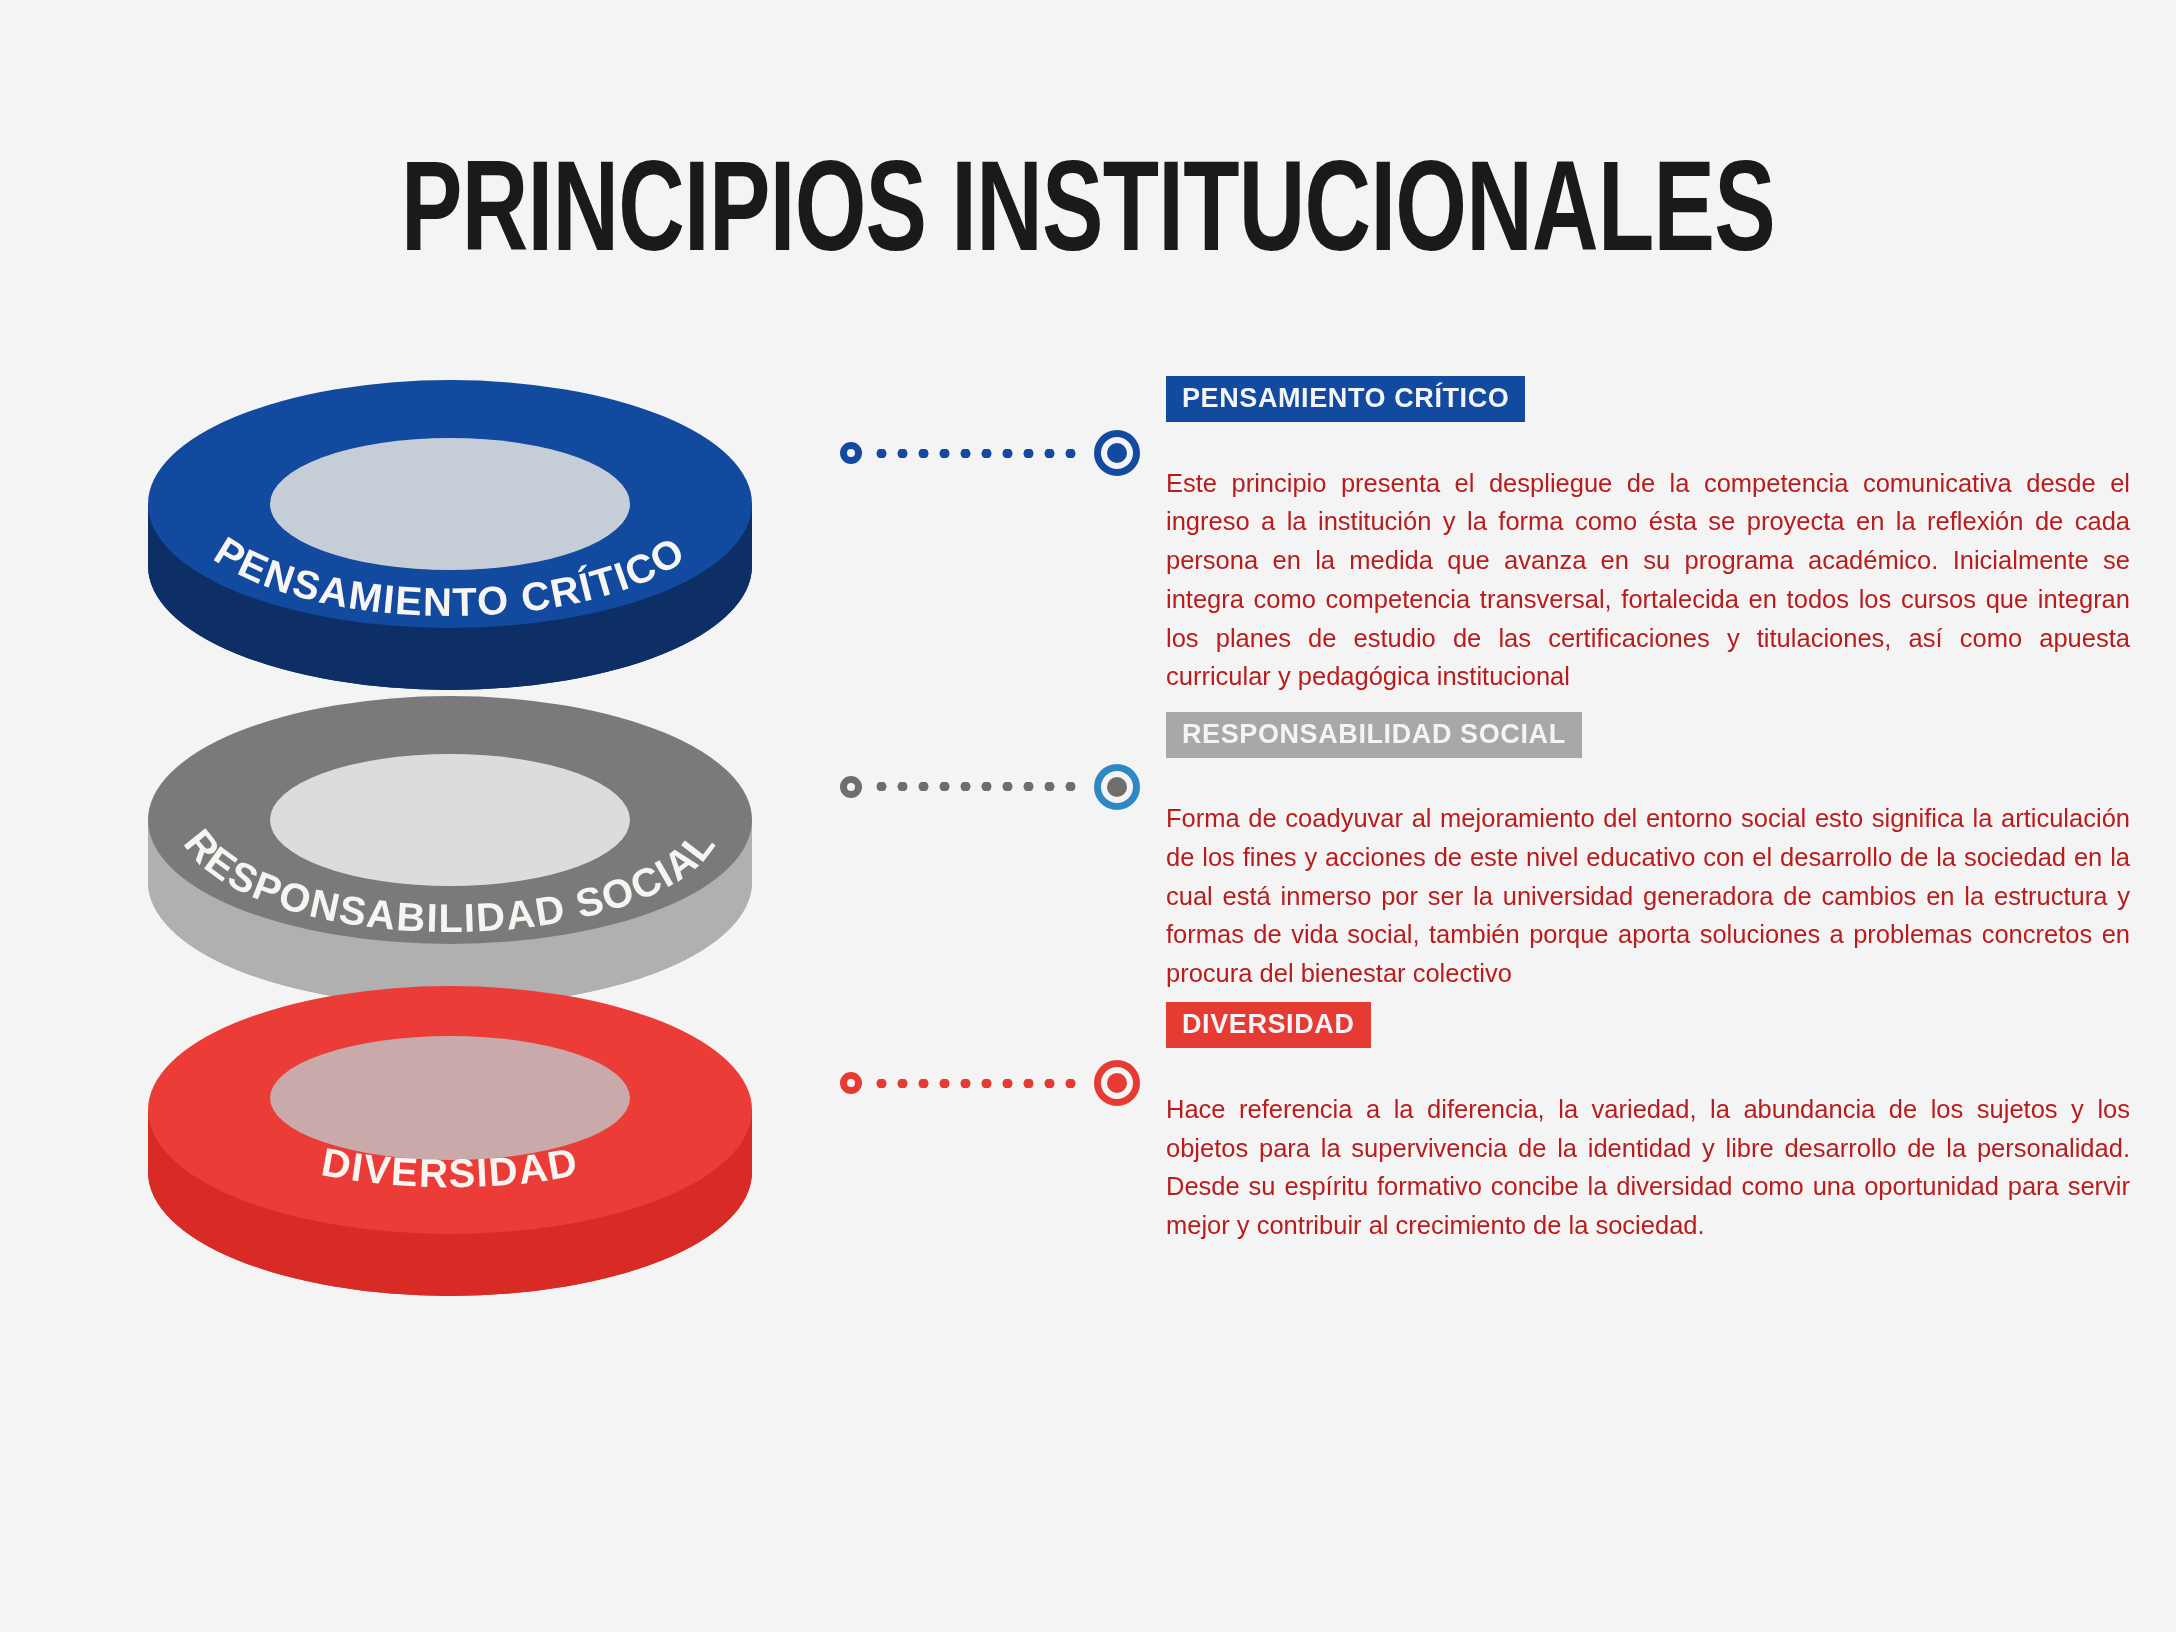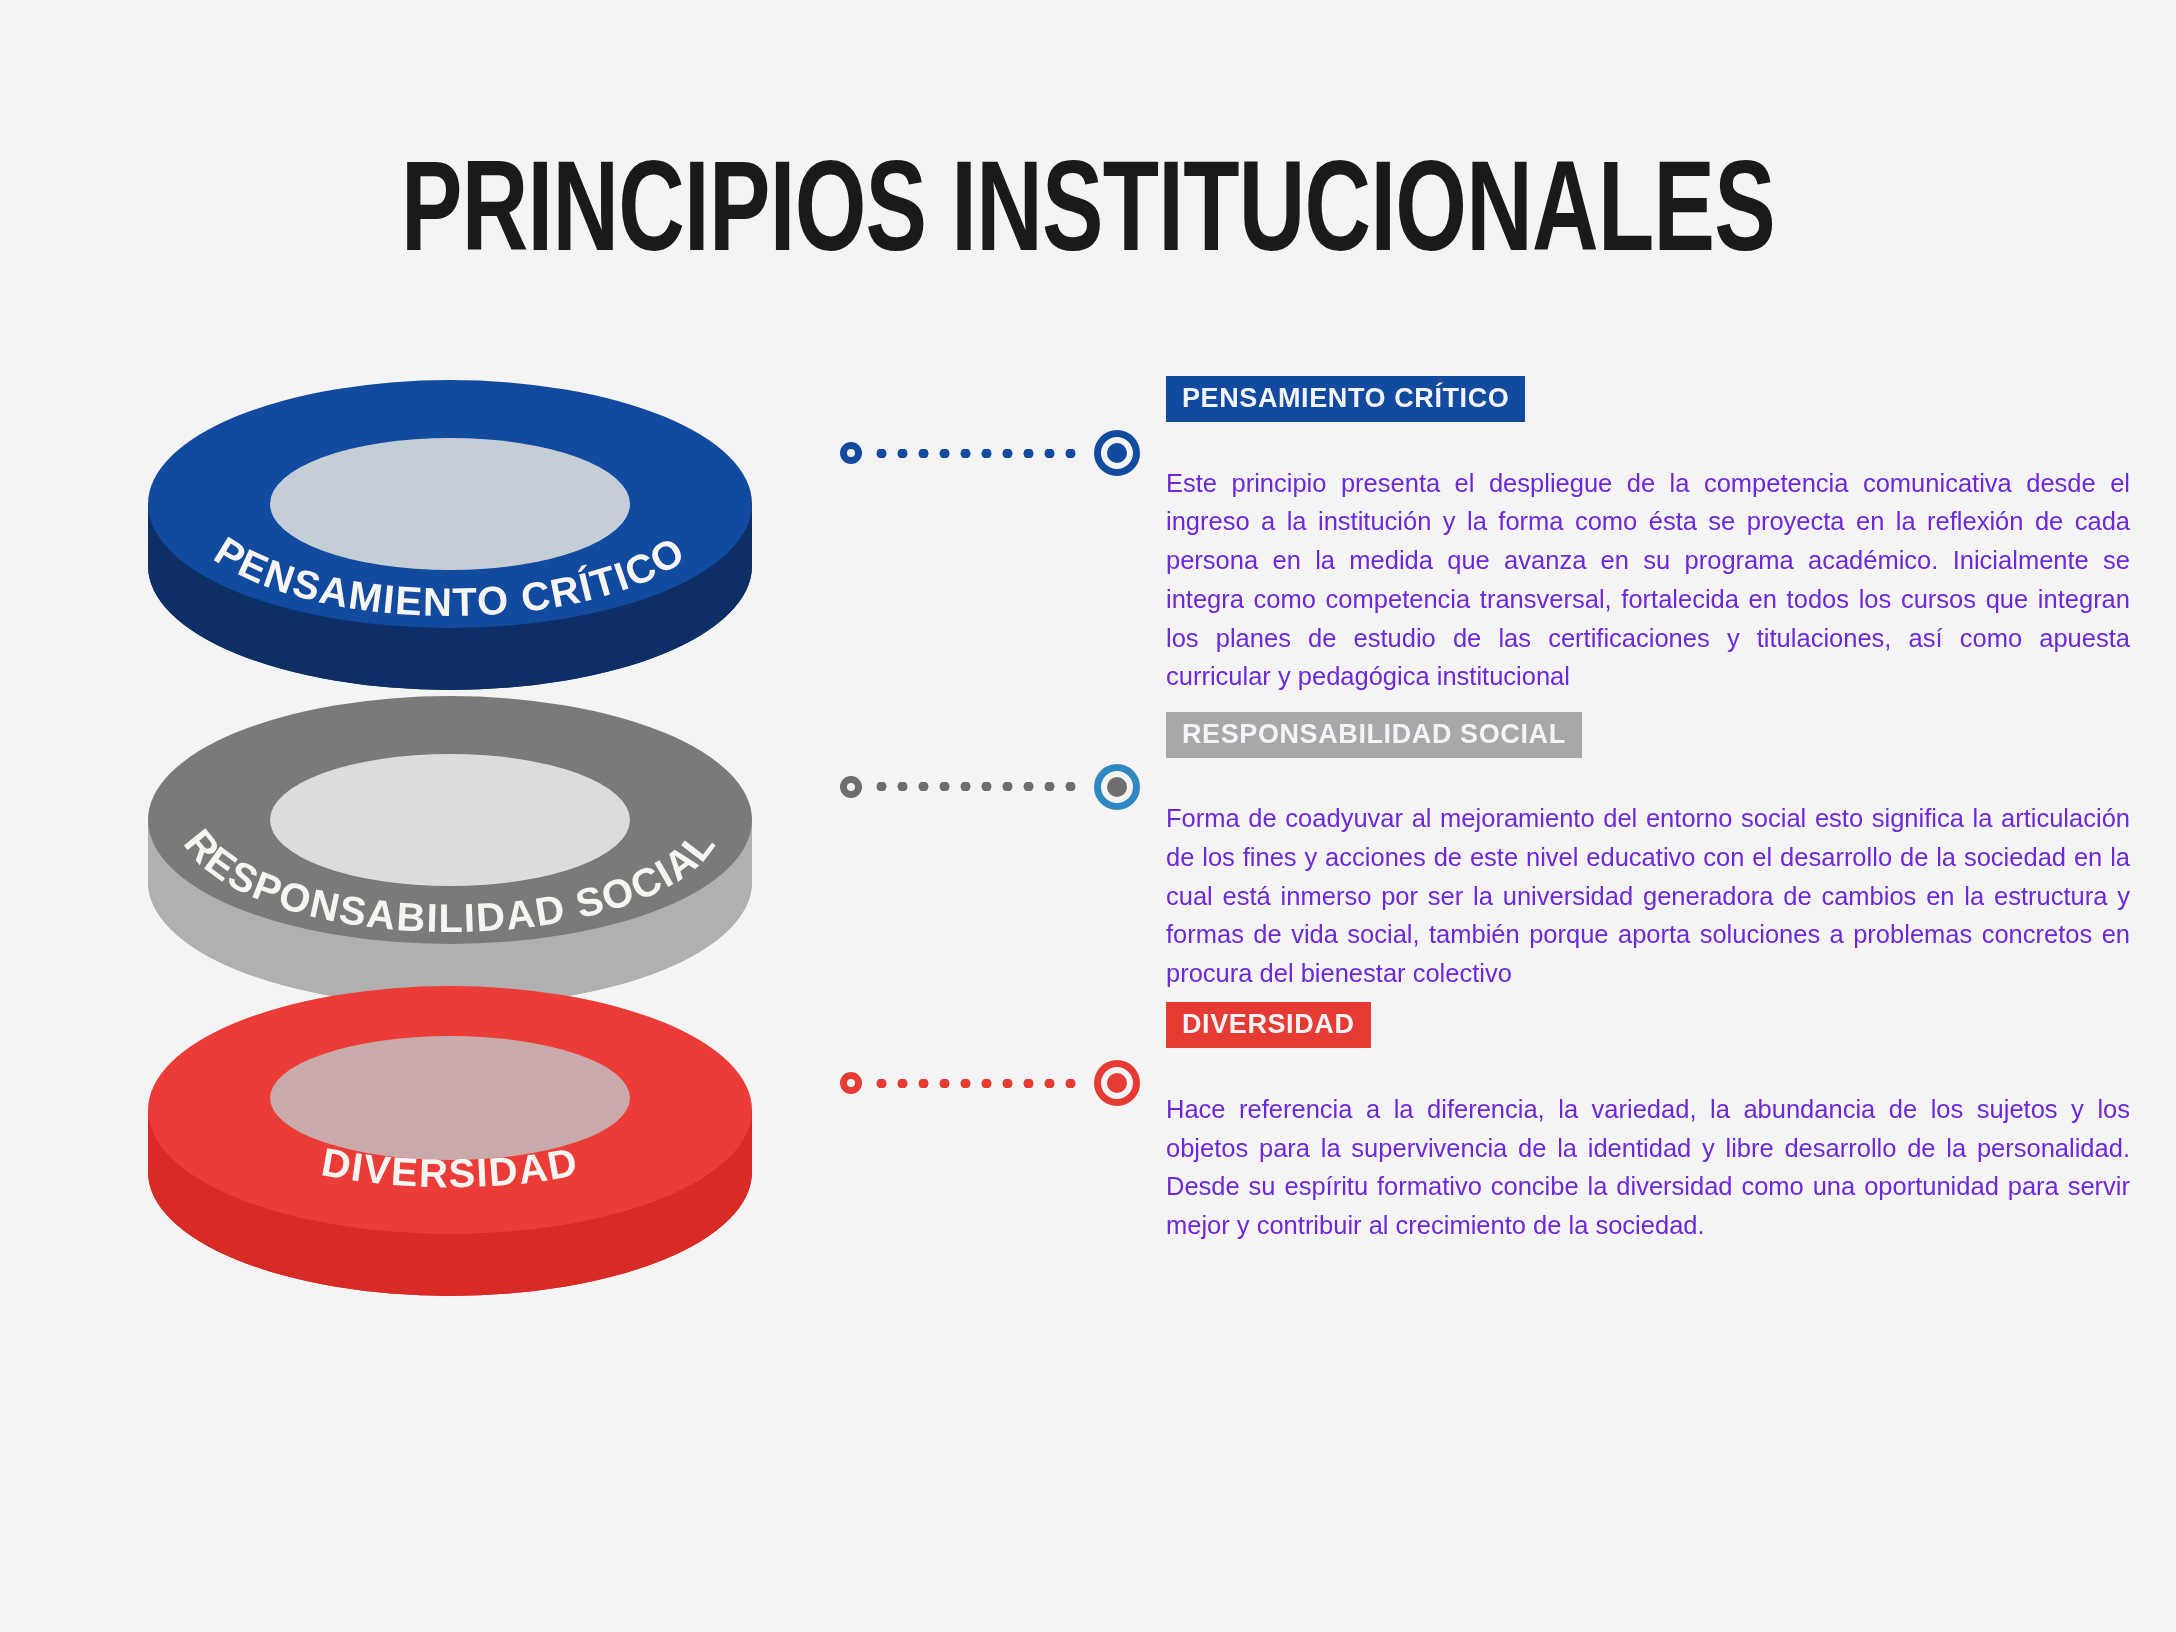--- a/index.html
+++ b/index.html
@@ -166,7 +166,7 @@
     font-weight: 400;
     font-size: 25.5px;
     line-height: 1.52;
-    color: #6d28d9;
+    color: #b91c1c;
     text-align: justify;
     max-width: 965px;
   }

